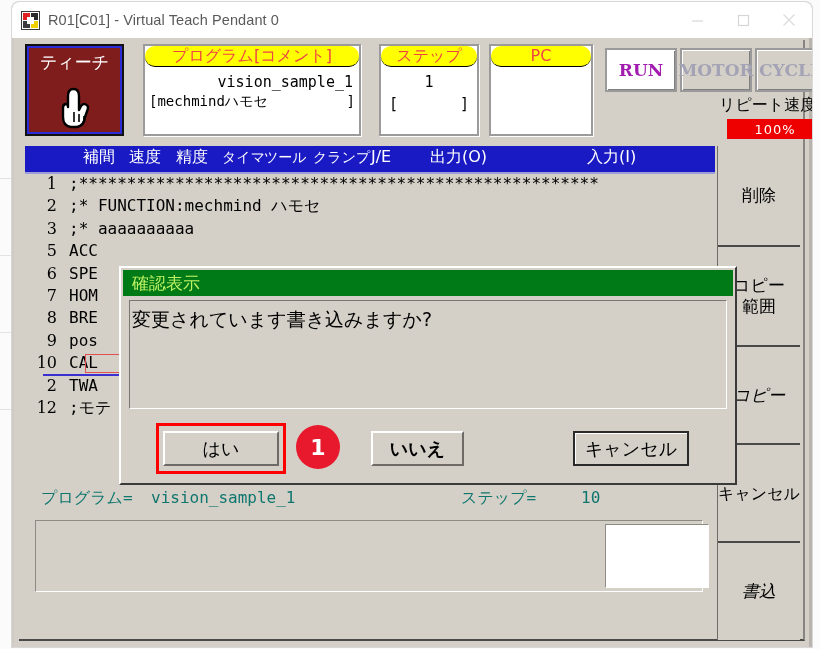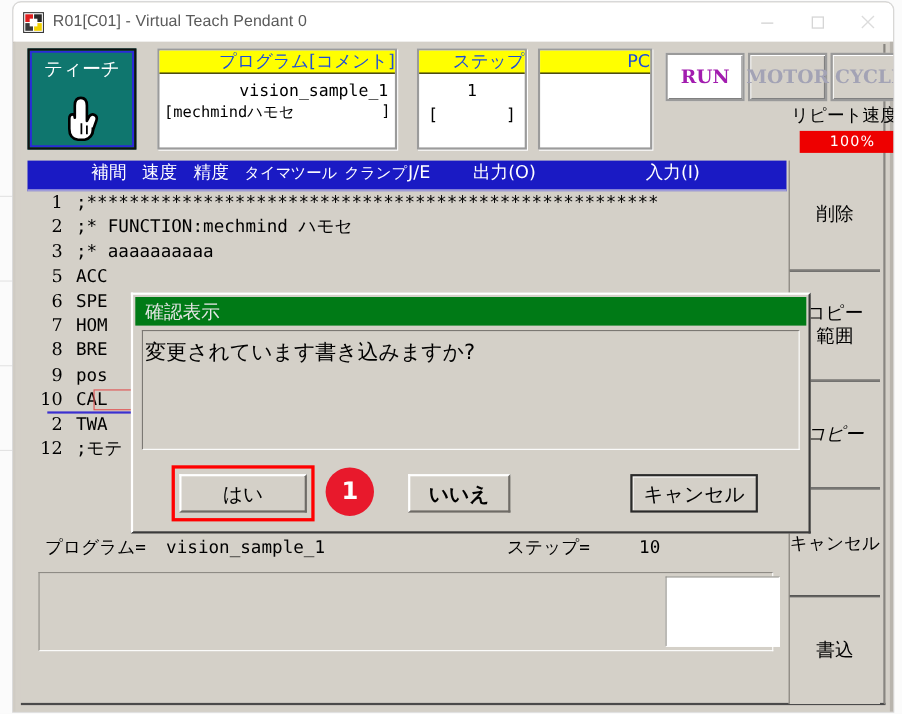--- a/index.html
+++ b/index.html
@@ -86,7 +86,7 @@
 
   .teach-btn {
     position:absolute; left:6px; top:4px; width:99px; height:92px;
-    background:#0f766e;
+    background:#7f1d1d;
     border: 2px solid #111111;
     box-sizing: border-box;
     box-shadow: inset 0 0 0 2px #2b2bd8;

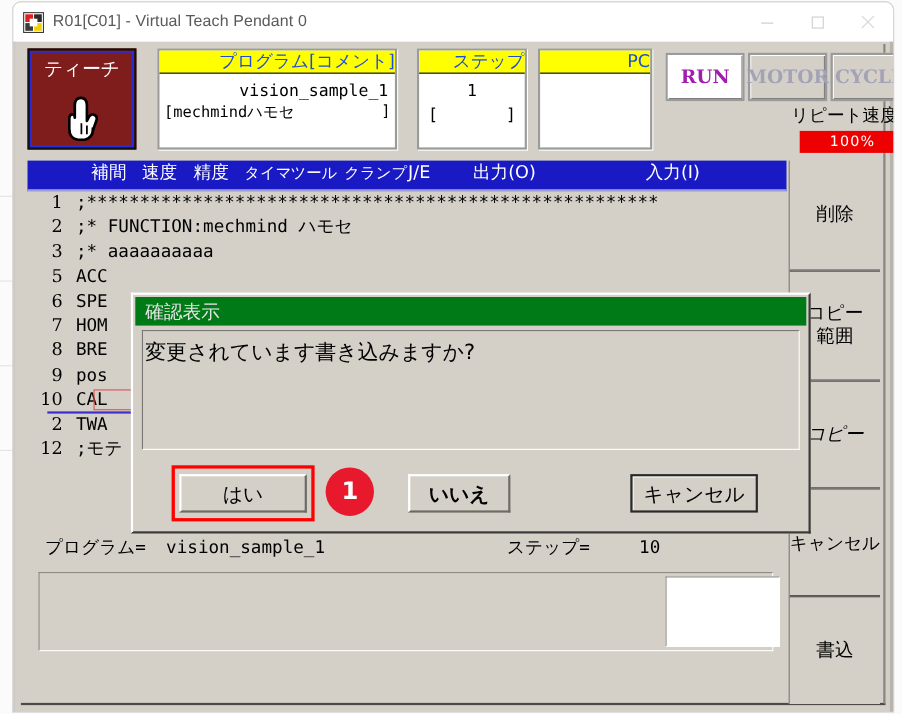--- a/index.html
+++ b/index.html
@@ -112,13 +112,13 @@
   }
   .panel-hdr {
     background:#ffff00;
-    color:#1d4ed8;
+    color:#ef4444;
     font-size:16px;
-    text-align:right;
+    text-align:center;
     font-family:"DejaVu Sans", sans-serif;
     line-height:20px; height:20px;
     border-bottom:1px solid #000000;
-    overflow:hidden; white-space:nowrap;
+    overflow:hidden; white-space:nowrap;border-radius:10px;
   }
   .panel-body {
     font-family:"DejaVu Sans Mono", monospace;

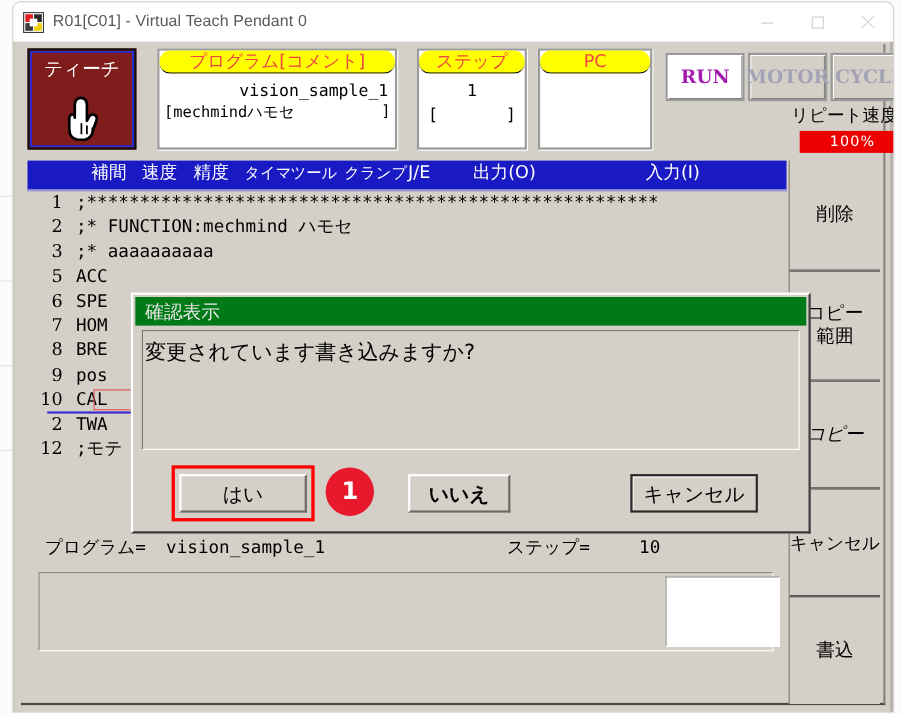--- a/index.html
+++ b/index.html
@@ -270,7 +270,7 @@
   }
   .dlg-title {
     position:absolute; left:2px; top:2px; width:610px; height:26px;
-    background:#007a16; color:#e5e5e5;
+    background:#007a16; color:#bef264;
     font-size:17px; font-family:Liberation Mono, monospace;
     display:flex; align-items:center; padding-left:9px;
     box-sizing:border-box;

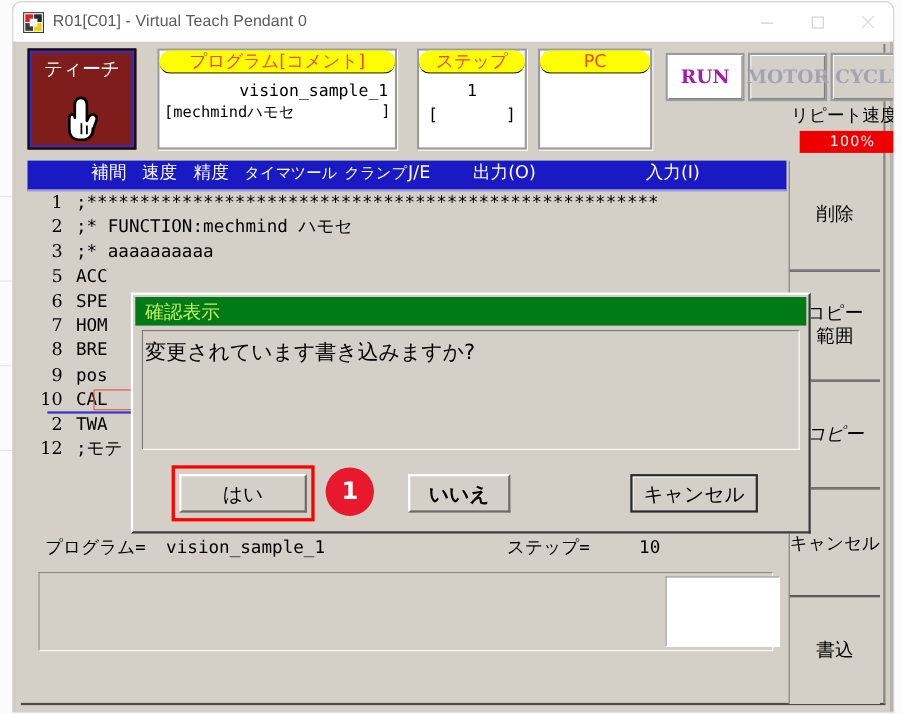--- a/index.html
+++ b/index.html
@@ -209,7 +209,7 @@
   
   .footer { position:absolute; left:6px; top:404px; width:690px; height:196px; }
   .f-row {
-    position:absolute; top:44px; color:#000000;
+    position:absolute; top:44px; color:#0f766e;
     font-family:"DejaVu Sans Mono", monospace; font-size:16px; white-space:nowrap;
   }
   .f-prog-lbl { left:16px; }

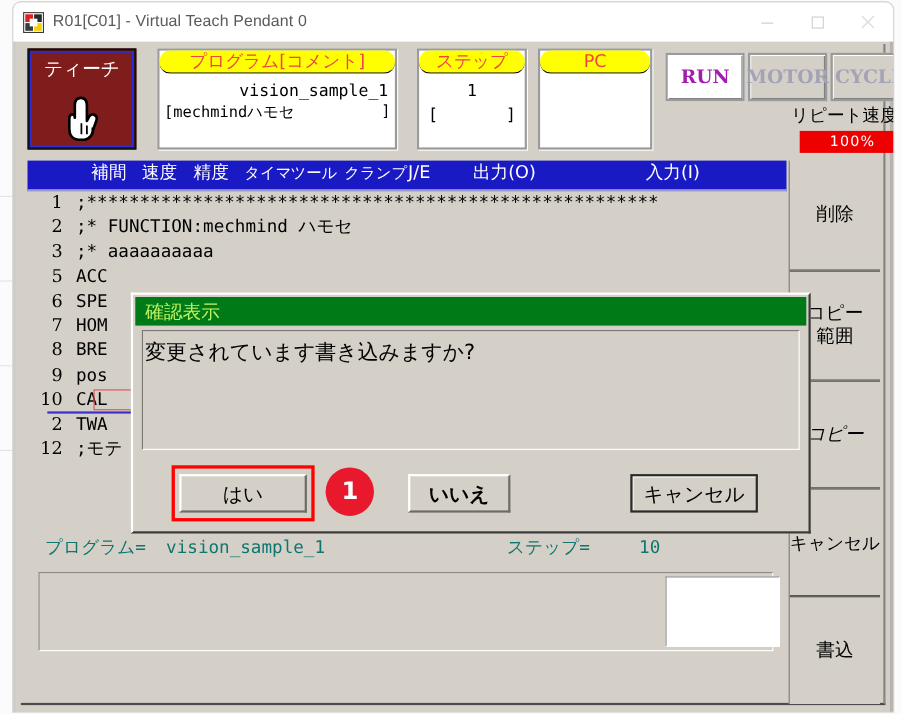--- a/index.html
+++ b/index.html
@@ -256,7 +256,7 @@
   .sb-1 { top:100px; height:100px; }
   .sb-2 { top:200px; height:98px;font-style:italic; }
   .sb-3 { top:298px; height:98px; }
-  .sb-4 { top:396px; height:98px; border-bottom:none; }
+  .sb-4 { top:396px; height:98px; border-bottom:none;font-style:italic; }
 
   
   .dialog {

